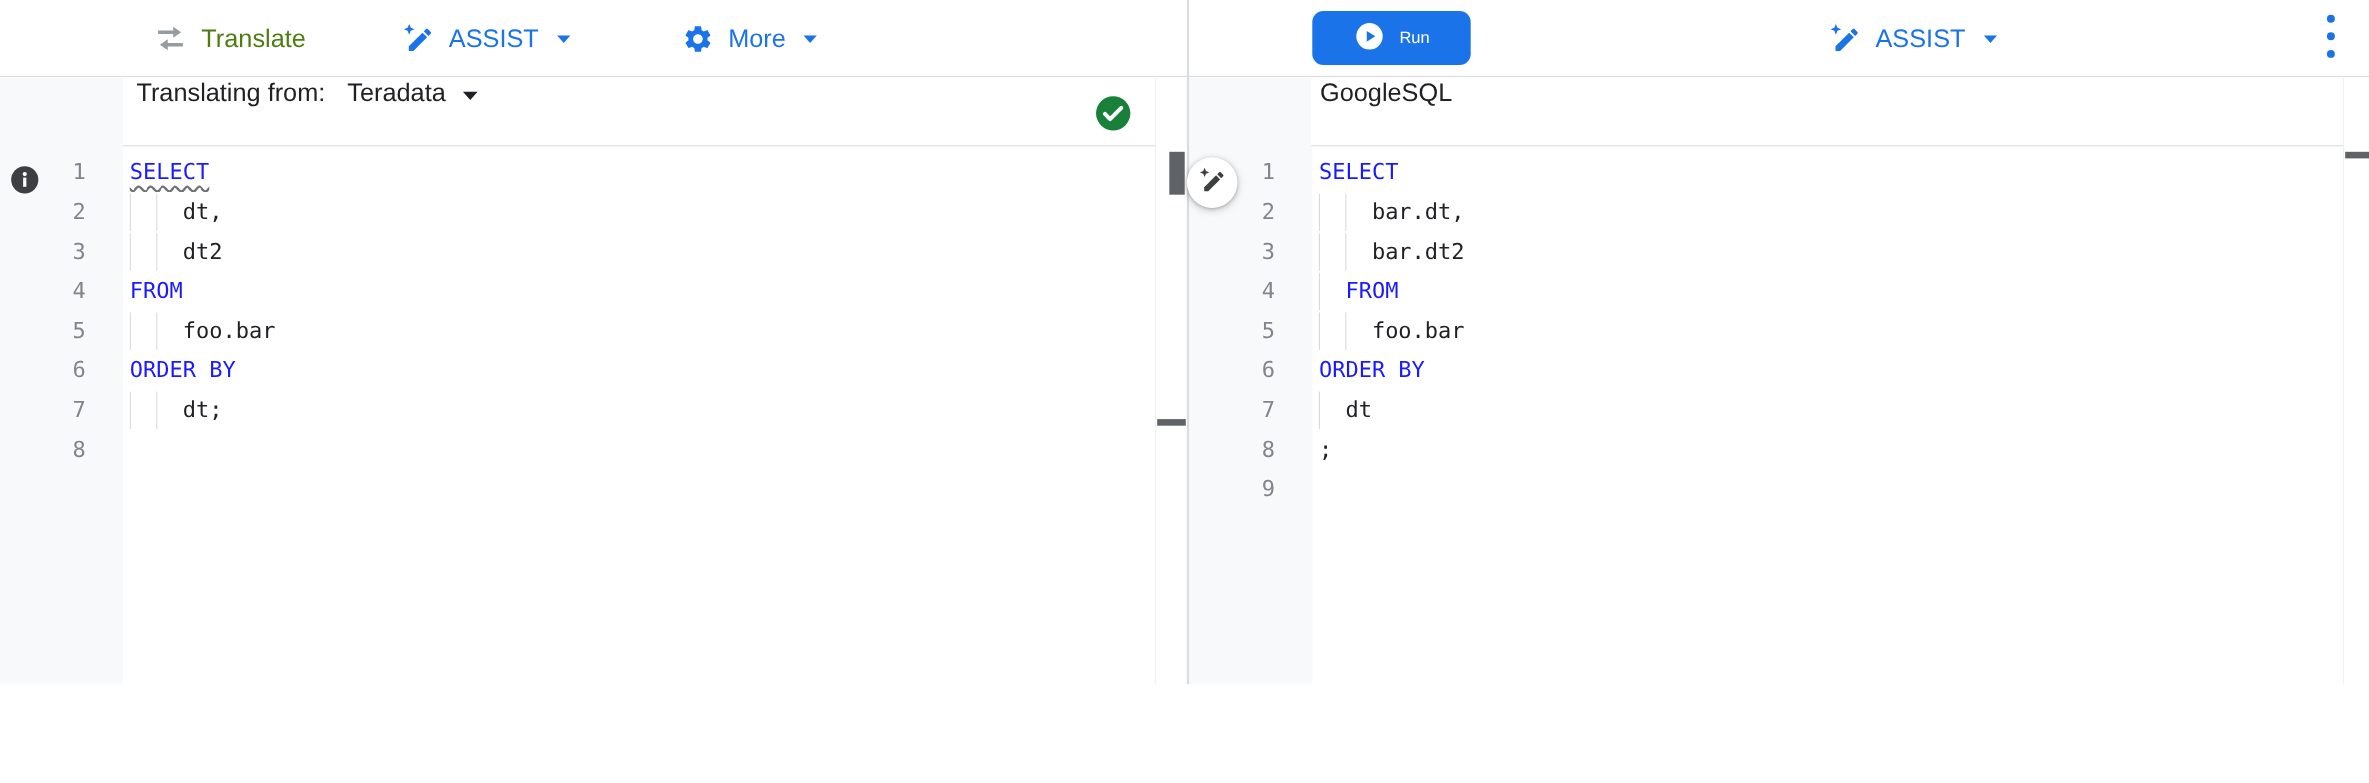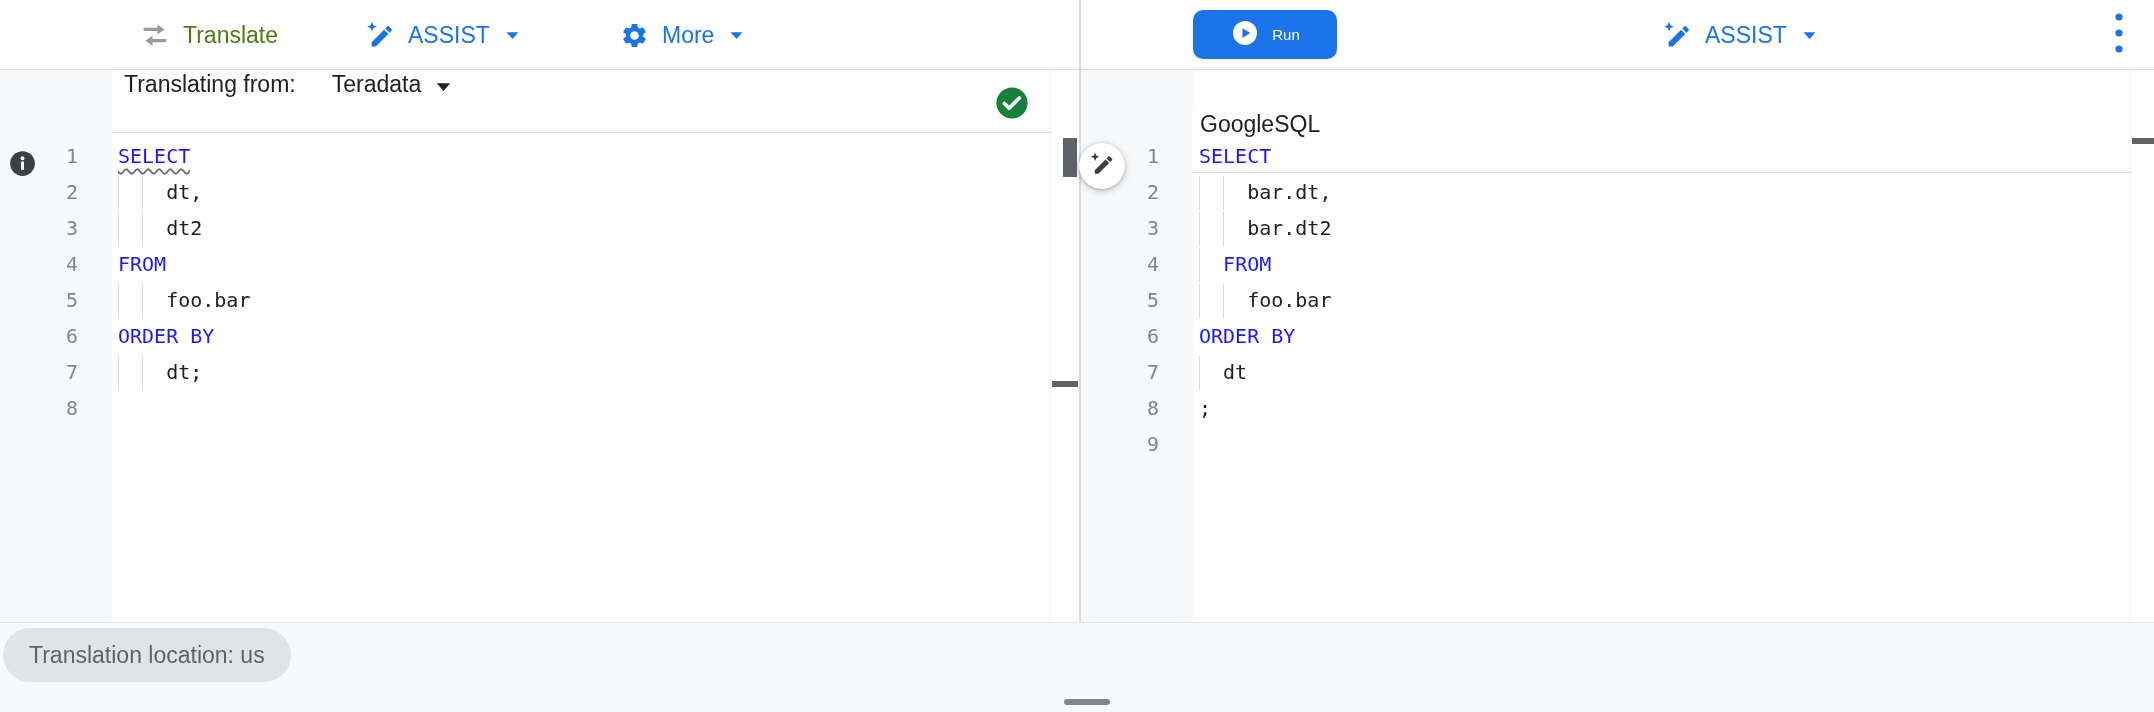--- a/index.html
+++ b/index.html
@@ -33,7 +33,7 @@
   .panel-header { position:absolute; top:71px; height:62px; background:#fff; border-bottom:1px solid #dadce0; display:flex; align-items:flex-start; font-size:23px; color:#202124; }
   .header-left { left:112px; width:938px; padding-left:12px; }
   .header-right { left:1192px; width:938px; padding-left:8px;margin-top:40px; }
-  .dialect-select { display:flex; align-items:center; gap:14px; margin-left:36px; cursor:pointer; color:#202124; }
+  .dialect-select { display:flex; align-items:center; gap:14px; margin-left:20px; cursor:pointer; color:#202124; }
   .dialect-select .caret { color:#202124; }
   .status-check { position:absolute; left:995px; top:86px; width:34px; height:34px; }
 

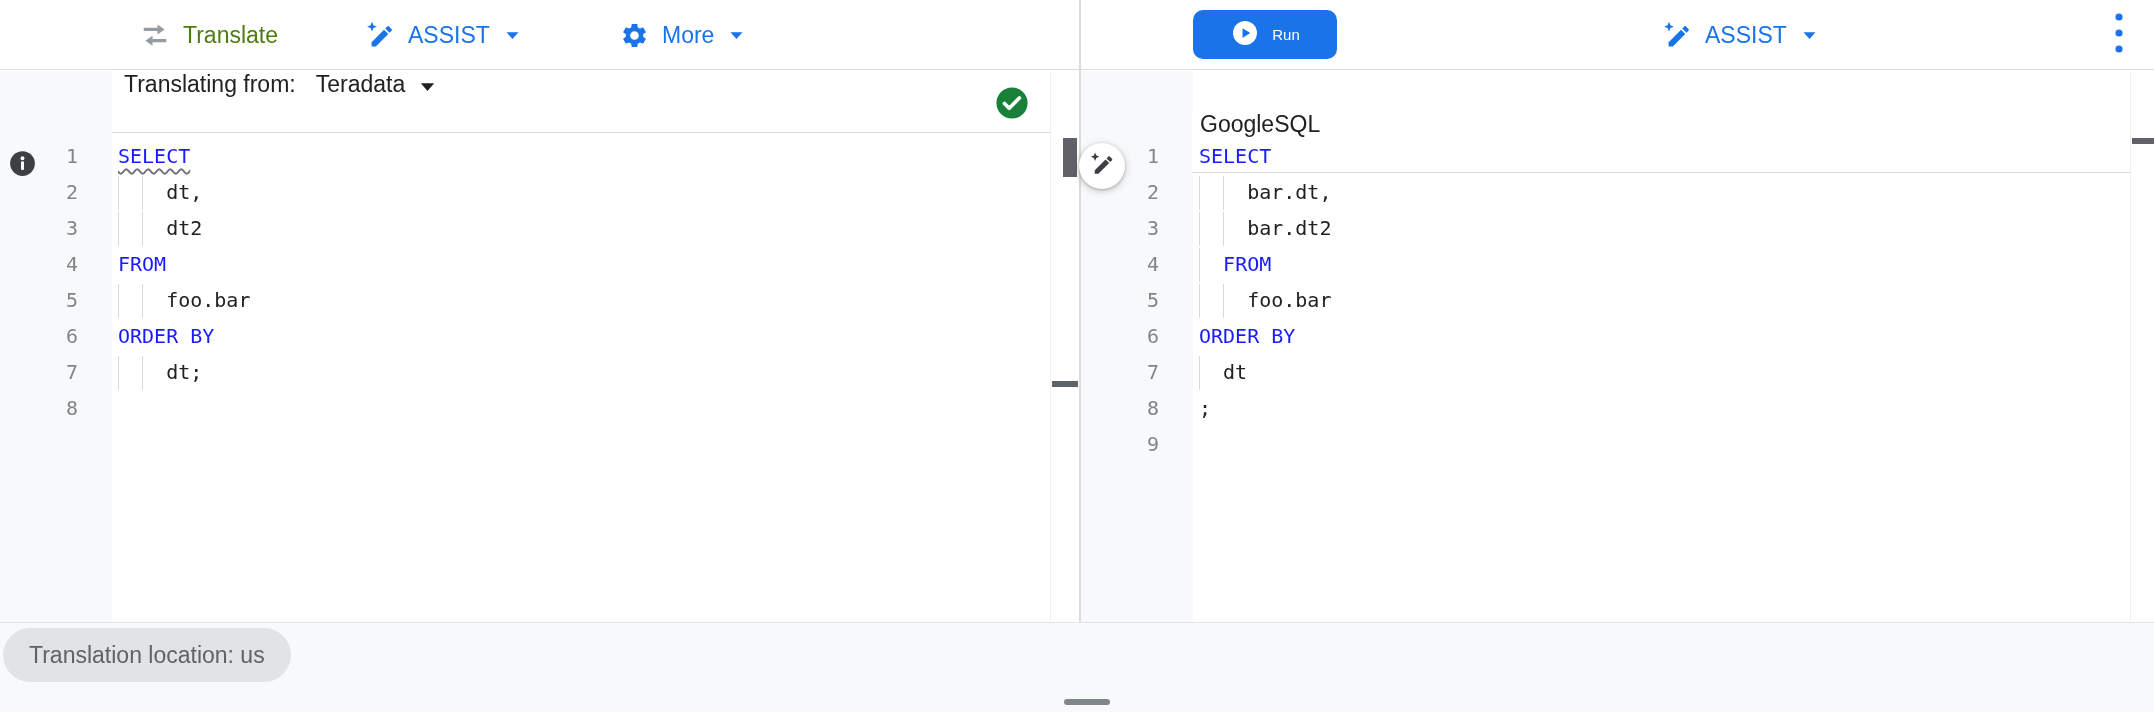--- a/index.html
+++ b/index.html
@@ -32,7 +32,7 @@
 
   .panel-header { position:absolute; top:71px; height:62px; background:#fff; border-bottom:1px solid #dadce0; display:flex; align-items:flex-start; font-size:23px; color:#202124; }
   .header-left { left:112px; width:938px; padding-left:12px; }
-  .header-right { left:1192px; width:938px; padding-left:8px;margin-top:40px; }
+  .header-right { left:1192px; width:938px; padding-left:8px; }
   .dialect-select { display:flex; align-items:center; gap:14px; margin-left:20px; cursor:pointer; color:#202124; }
   .dialect-select .caret { color:#202124; }
   .status-check { position:absolute; left:995px; top:86px; width:34px; height:34px; }

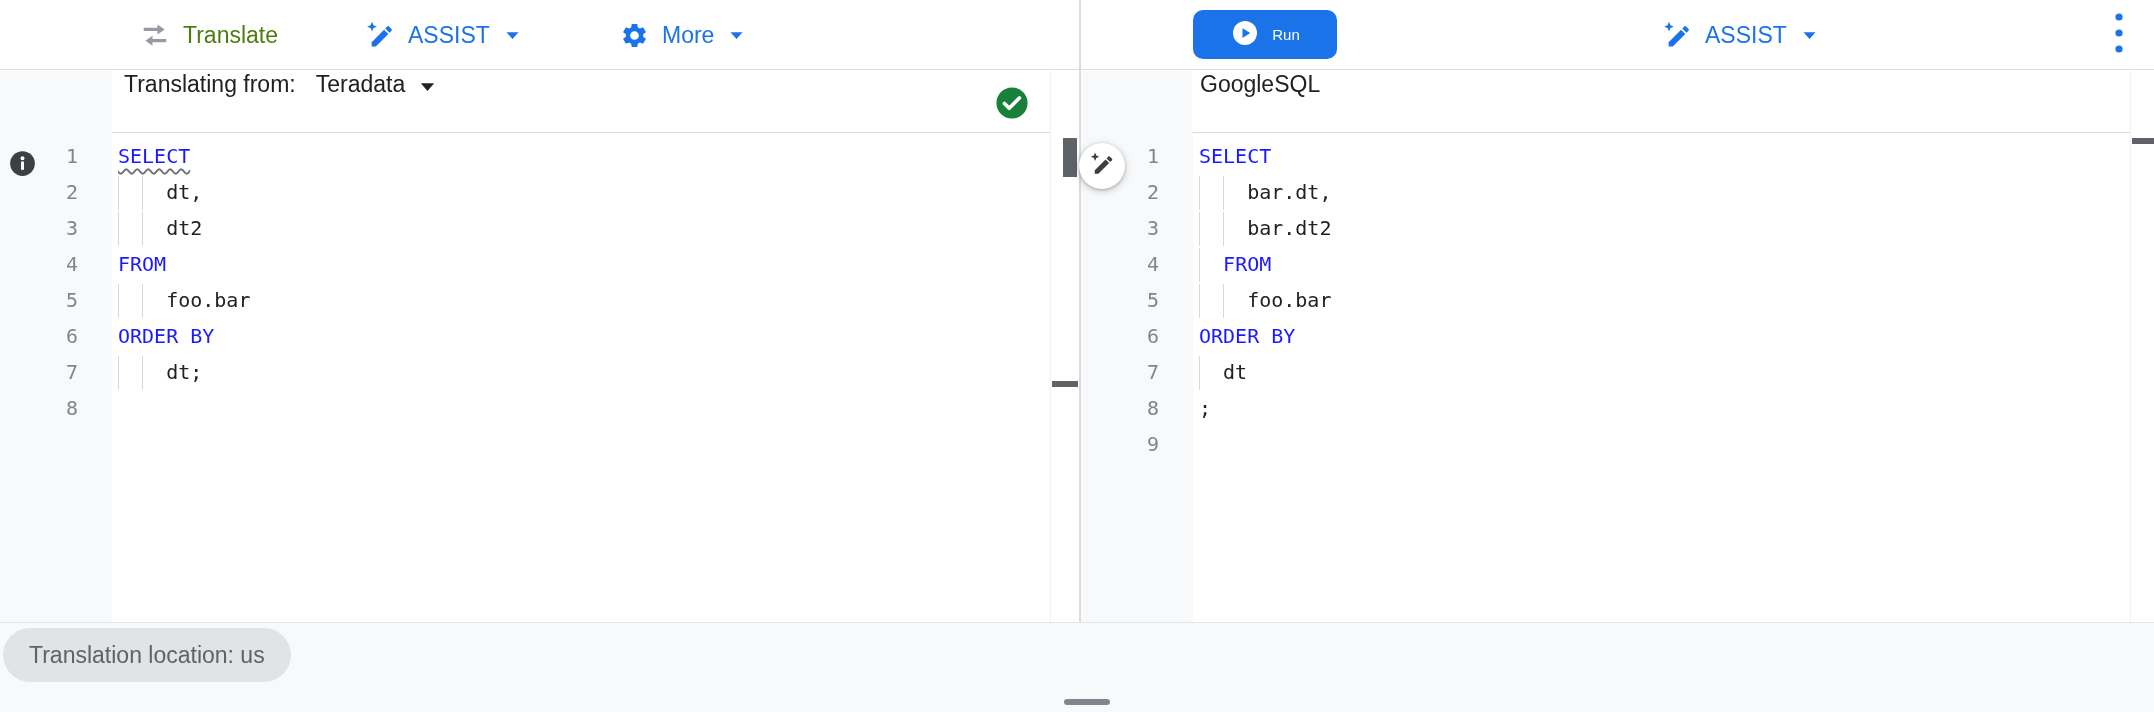--- a/index.html
+++ b/index.html
@@ -278,12 +278,6 @@
 
   <div class="divider-v"></div>
 
-  <div class="bottom-strip">
-    <div class="location-chip">
-      <span>Translation location: us</span>
-    </div>
-    <div class="drag-pill"></div>
-  </div>
 
 </div>
 

